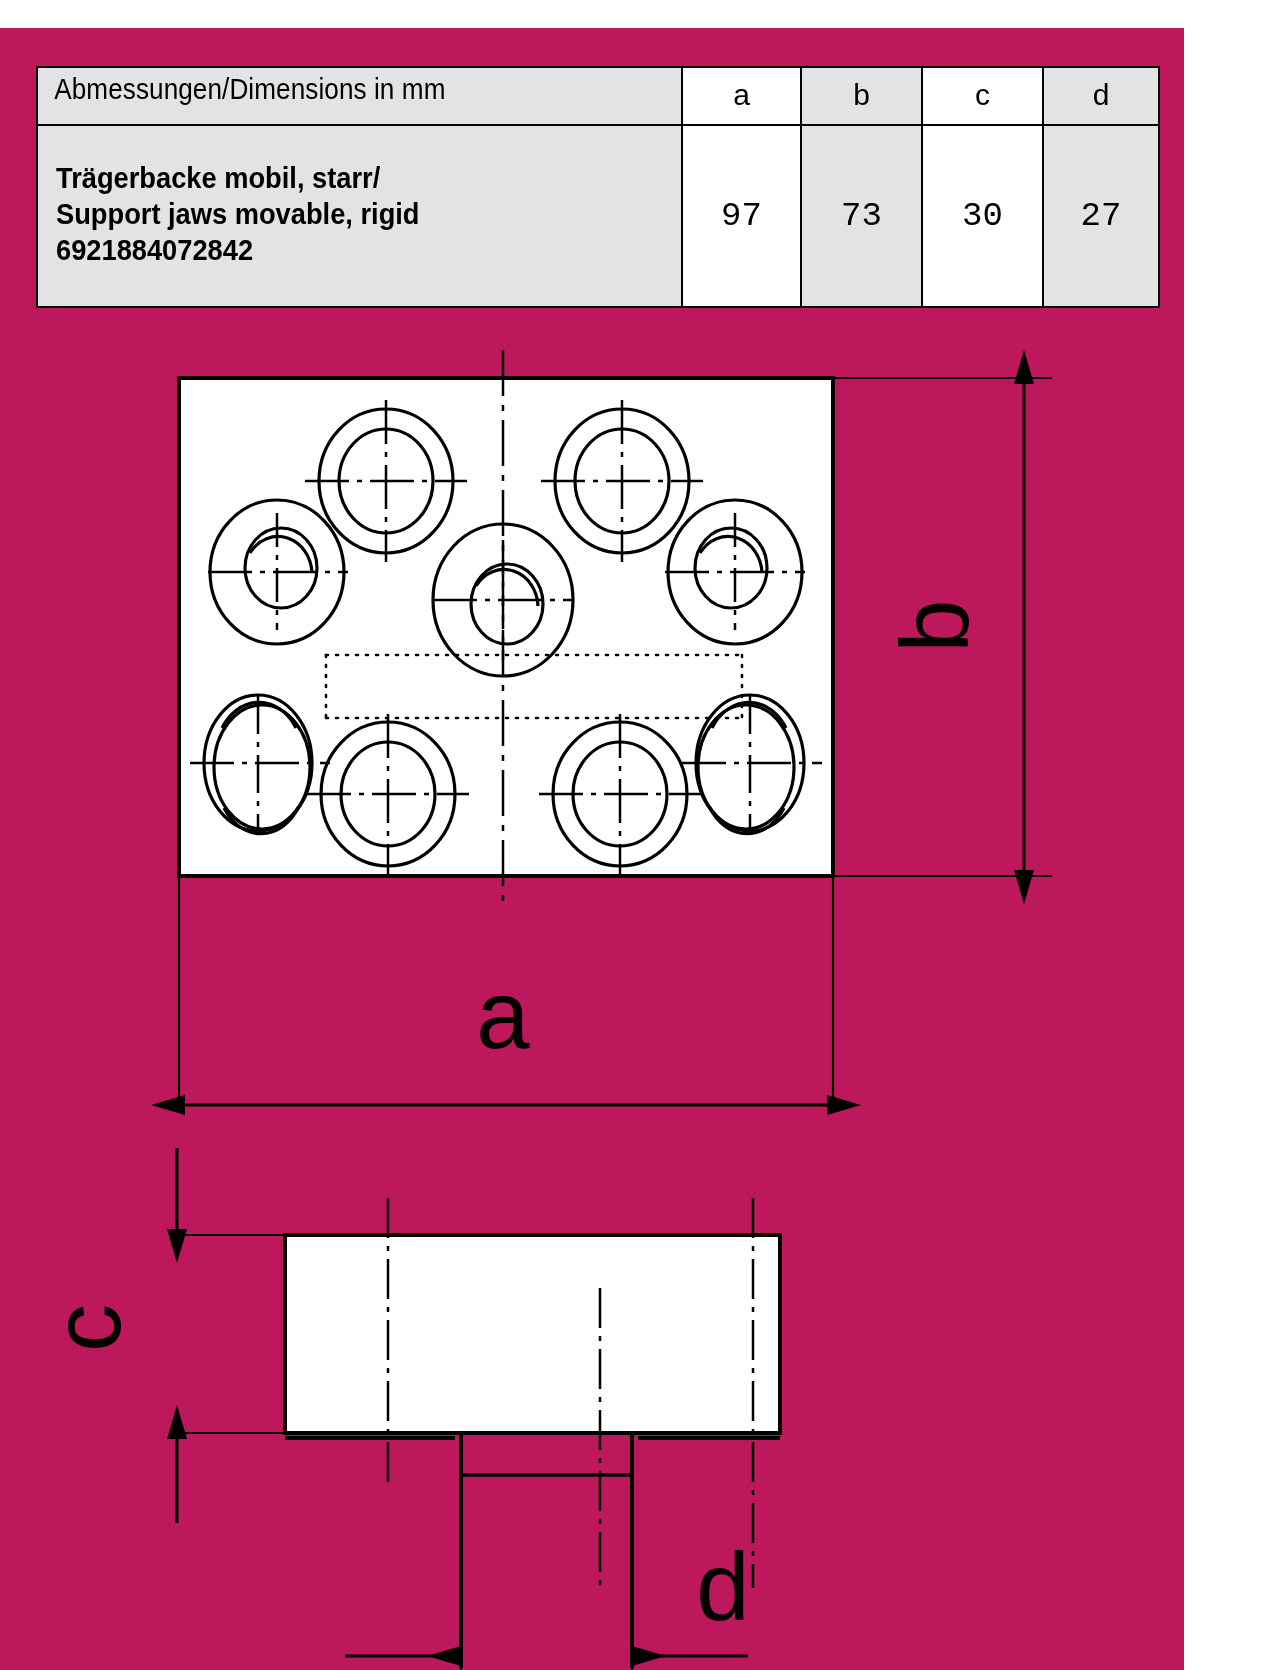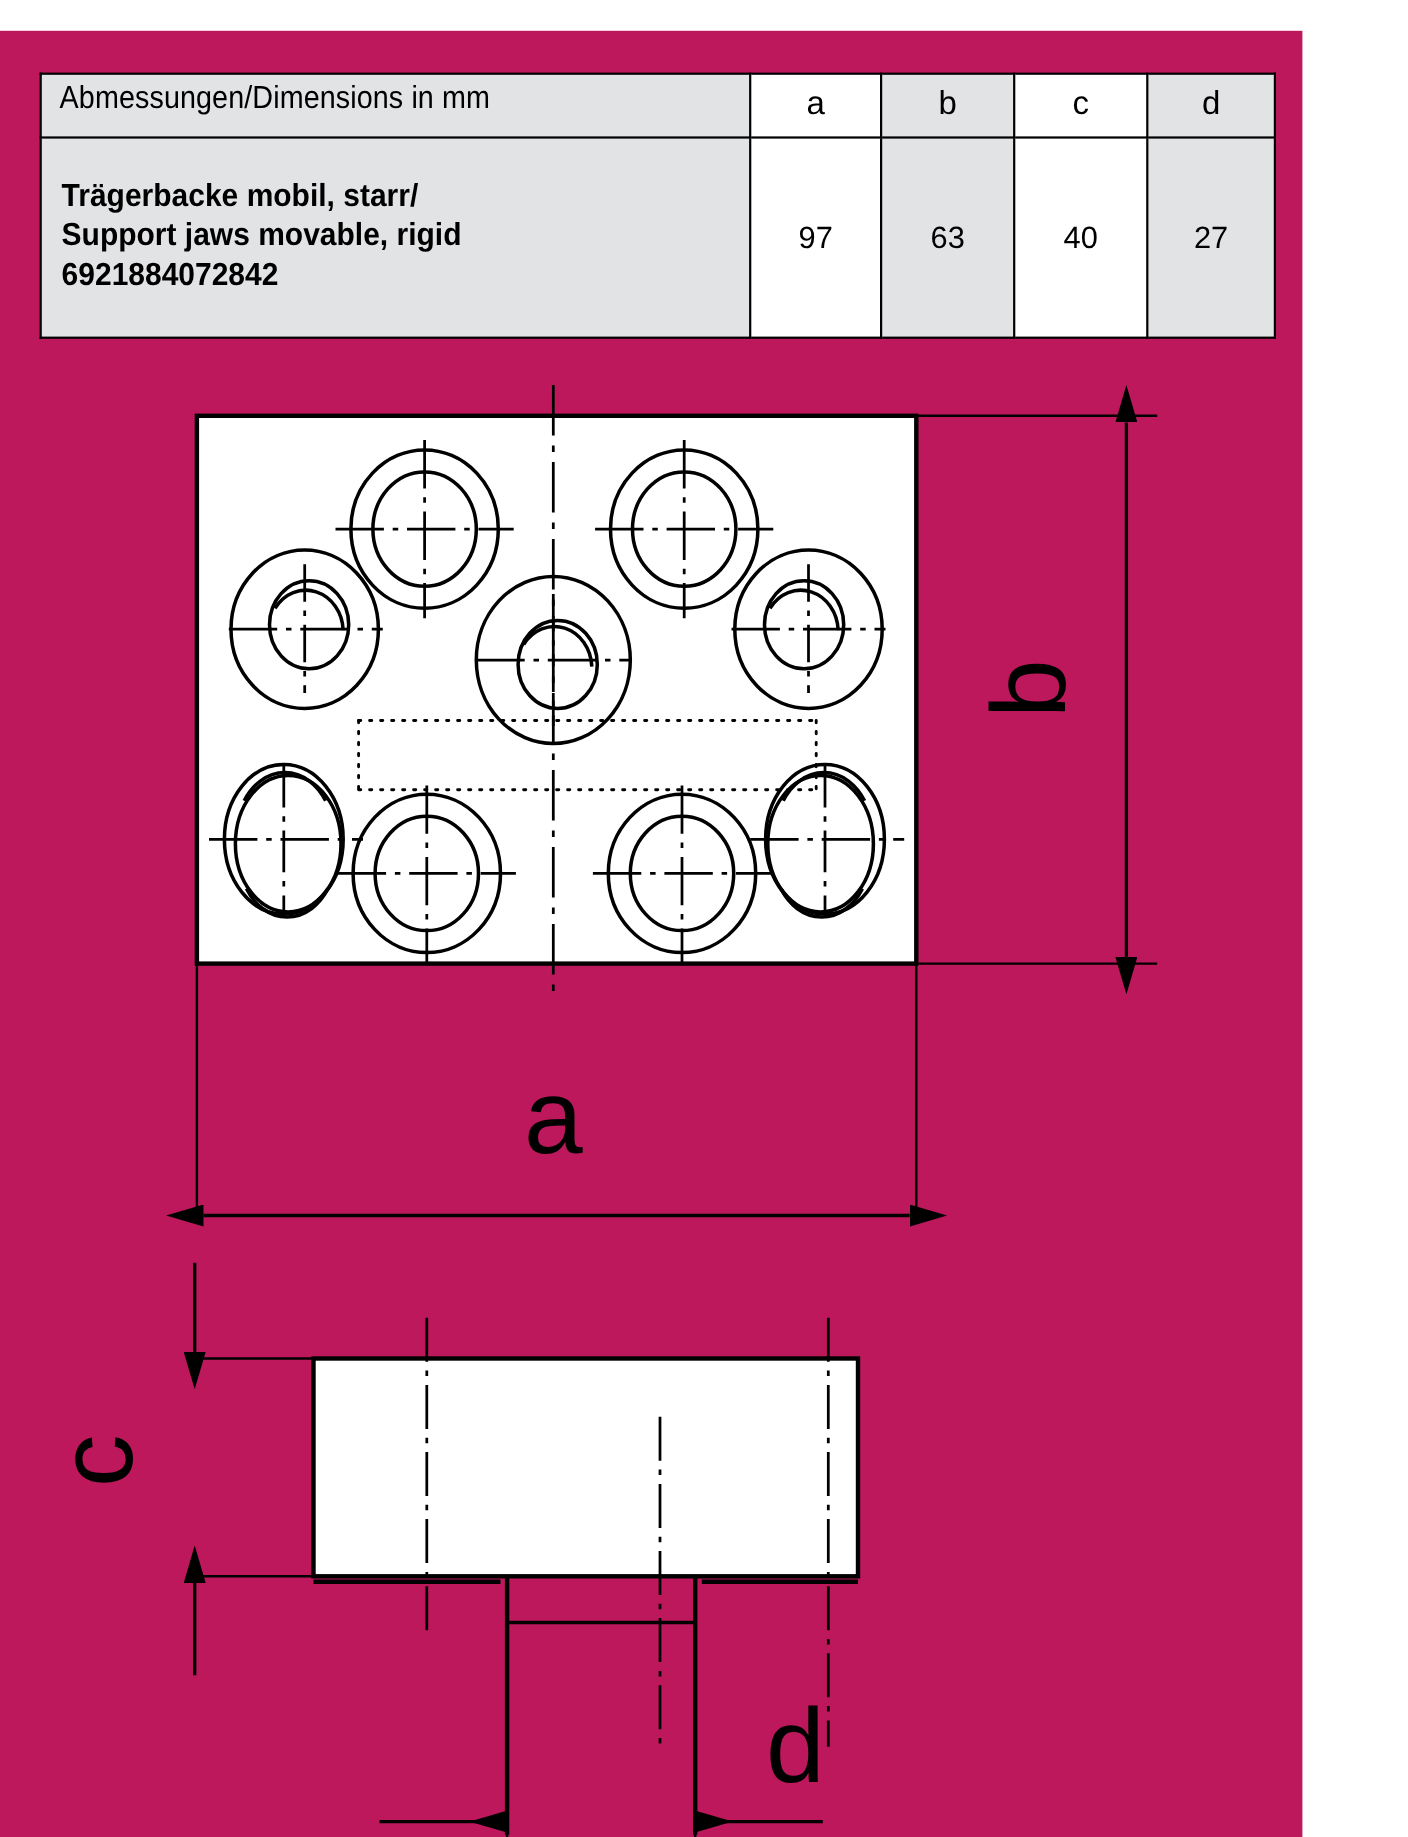--- a/index.html
+++ b/index.html
@@ -68,9 +68,10 @@
   }
   .body-val {
     text-align: center;
-    font-size: 28px;
+    font-size: 34px;
     font-weight: 400;
     height: 150px;
+    font-family: Liberation Mono, monospace;
   }
 
   

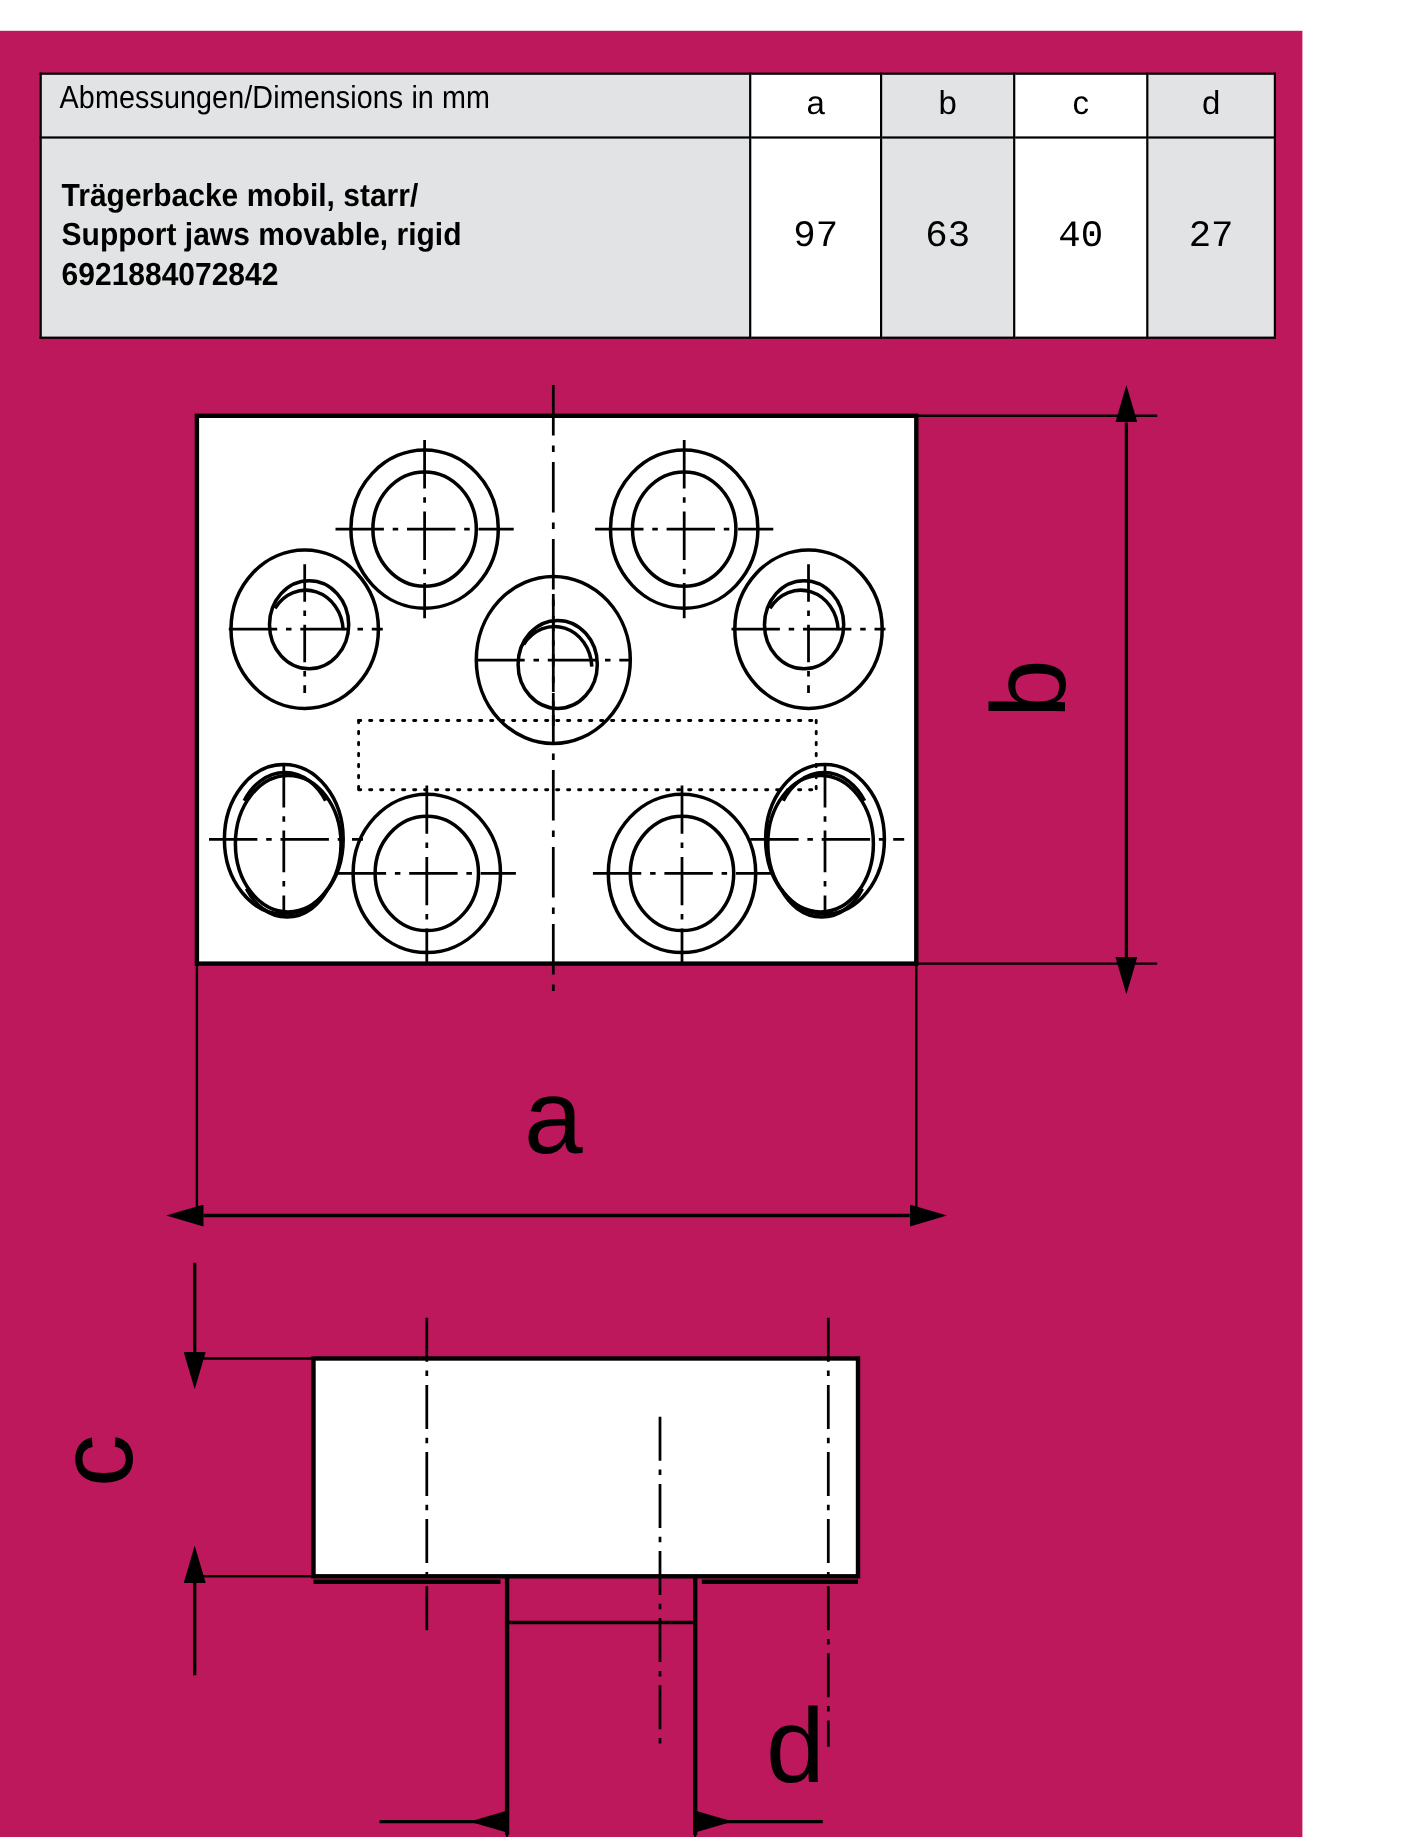--- a/index.html
+++ b/index.html
@@ -113,7 +113,7 @@
           <div class="line">6921884072842</div>
         </td>
         <td class="cell-white body-val">97</td>
-        <td class="cell-shaded body-val">63</td>
+        <td class="cell-shaded body-val">73</td>
         <td class="cell-white body-val">40</td>
         <td class="cell-shaded body-val">27</td>
       </tr>

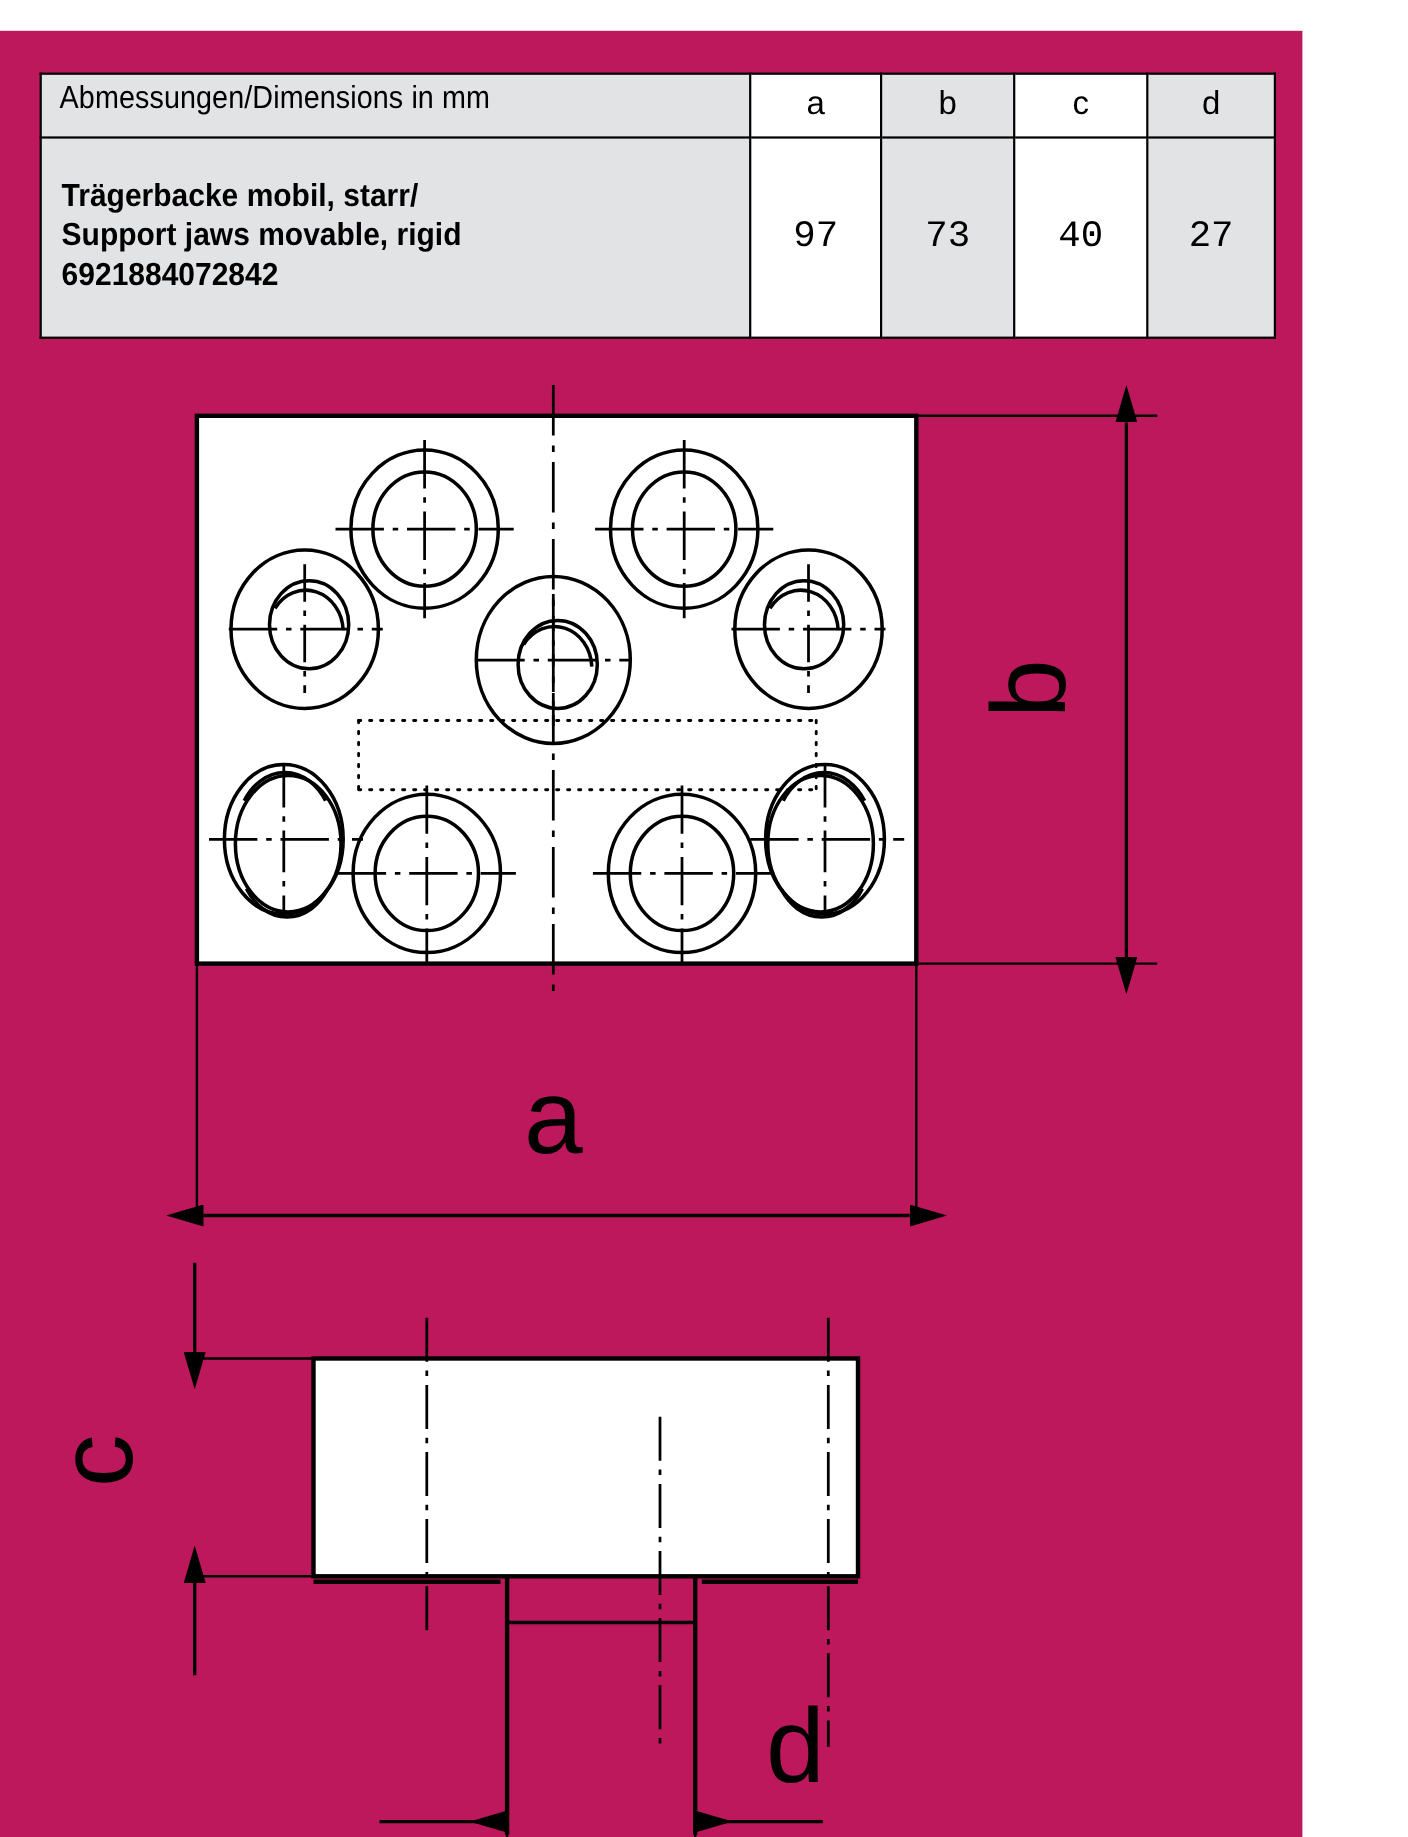--- a/index.html
+++ b/index.html
@@ -114,7 +114,7 @@
         </td>
         <td class="cell-white body-val">97</td>
         <td class="cell-shaded body-val">73</td>
-        <td class="cell-white body-val">40</td>
+        <td class="cell-white body-val">30</td>
         <td class="cell-shaded body-val">27</td>
       </tr>
     </tbody>

